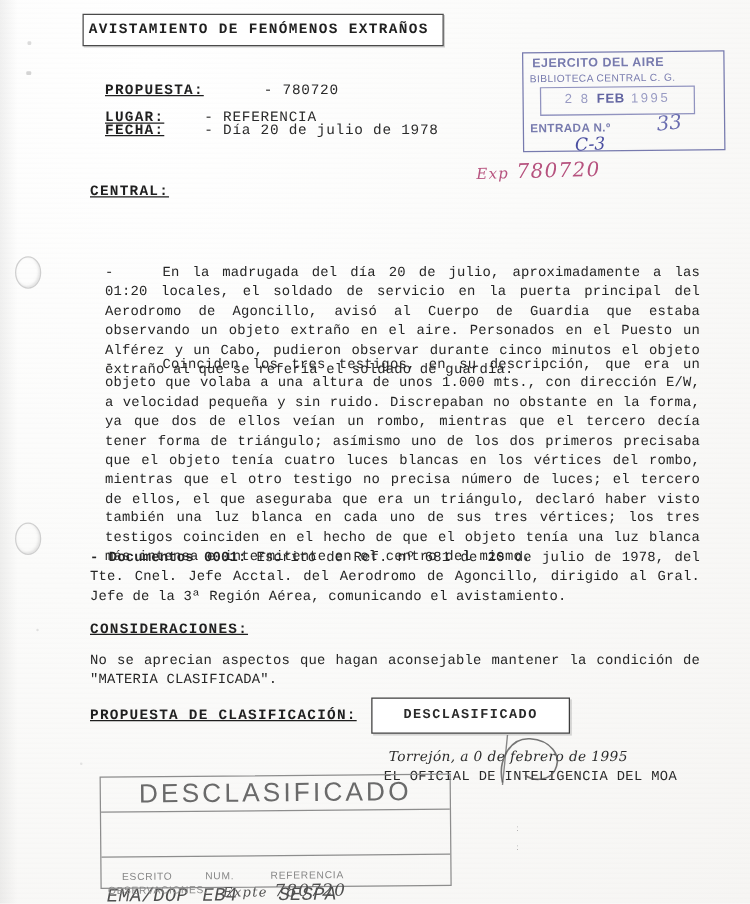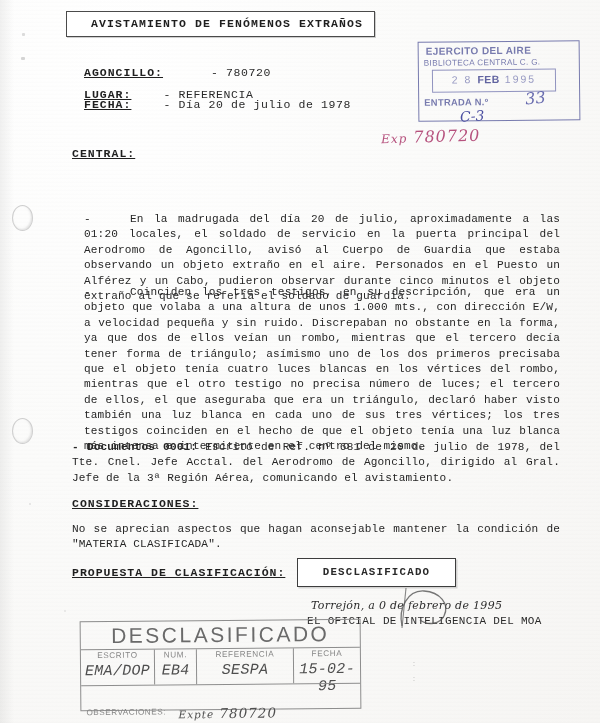--- a/index.html
+++ b/index.html
@@ -40,7 +40,7 @@
   
   .title-box{
     position:absolute;left:66px;top:11px;
-    padding:5px 11px 6px 24px;
+    padding:5px 11px 6px 4px;
     border:1.5px solid #4a4a4a;
     font-size:11.5px;letter-spacing:1.1px;font-weight:bold;
     color:#1f1f1f;white-space:nowrap;

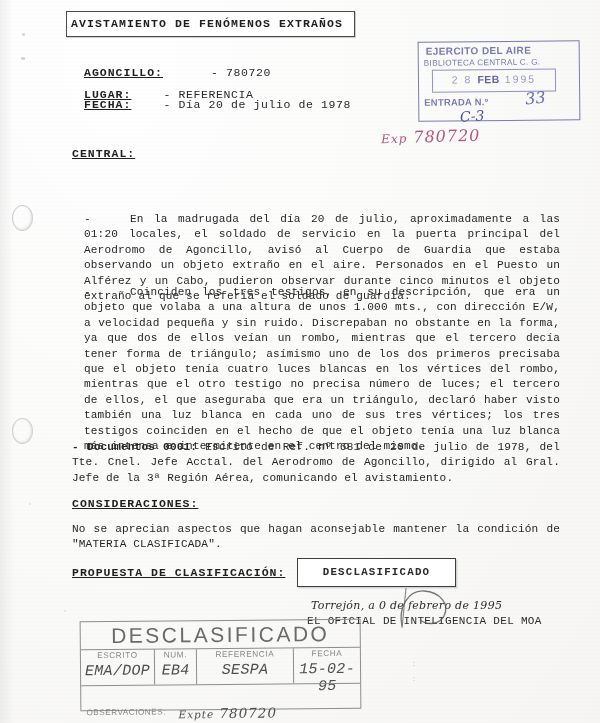--- a/index.html
+++ b/index.html
@@ -229,7 +229,7 @@
   <div class="title-box">AVISTAMIENTO DE FENÓMENOS EXTRAÑOS</div>
 
   <div class="field" id="f-exp">
-    <span class="lbl">AGONCILLO:</span><span class="dash"></span><span class="val">- 780720</span>
+    <span class="lbl">PROPUESTA:</span><span class="dash"></span><span class="val">- 780720</span>
   </div>
   <div class="field" id="f-lug">
     <span class="lbl">LUGAR:</span><span class="dash"></span><span class="val">- REFERENCIA</span>

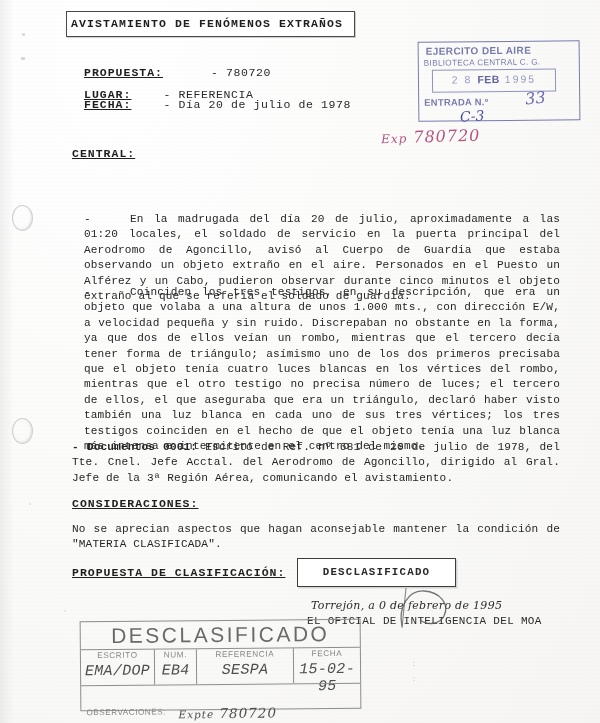--- a/index.html
+++ b/index.html
@@ -178,7 +178,7 @@
   }
   .bs-cell{
     border-right:1.3px solid #8d8d8d;
-    box-sizing:border-box;position:relative;
+    box-sizing:border-box;position:relative;margin-top:46px;
   }
   .bs-cell:last-child{border-right:none;}
   .bs-hd{

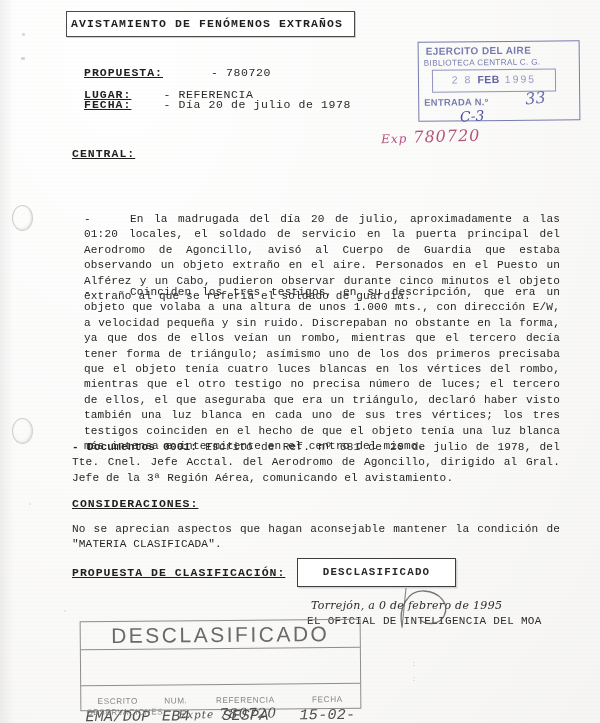--- a/index.html
+++ b/index.html
@@ -299,10 +299,6 @@
         <div class="bs-hd">REFERENCIA</div>
         <div class="bs-val">SESPA</div>
       </div>
-      <div class="bs-cell">
-        <div class="bs-hd">FECHA</div>
-        <div class="bs-val">15-02-95</div>
-      </div>
     </div>
     <div class="bs-obs">
       <div class="bs-obs-lbl">OBSERVACIONES:</div>

